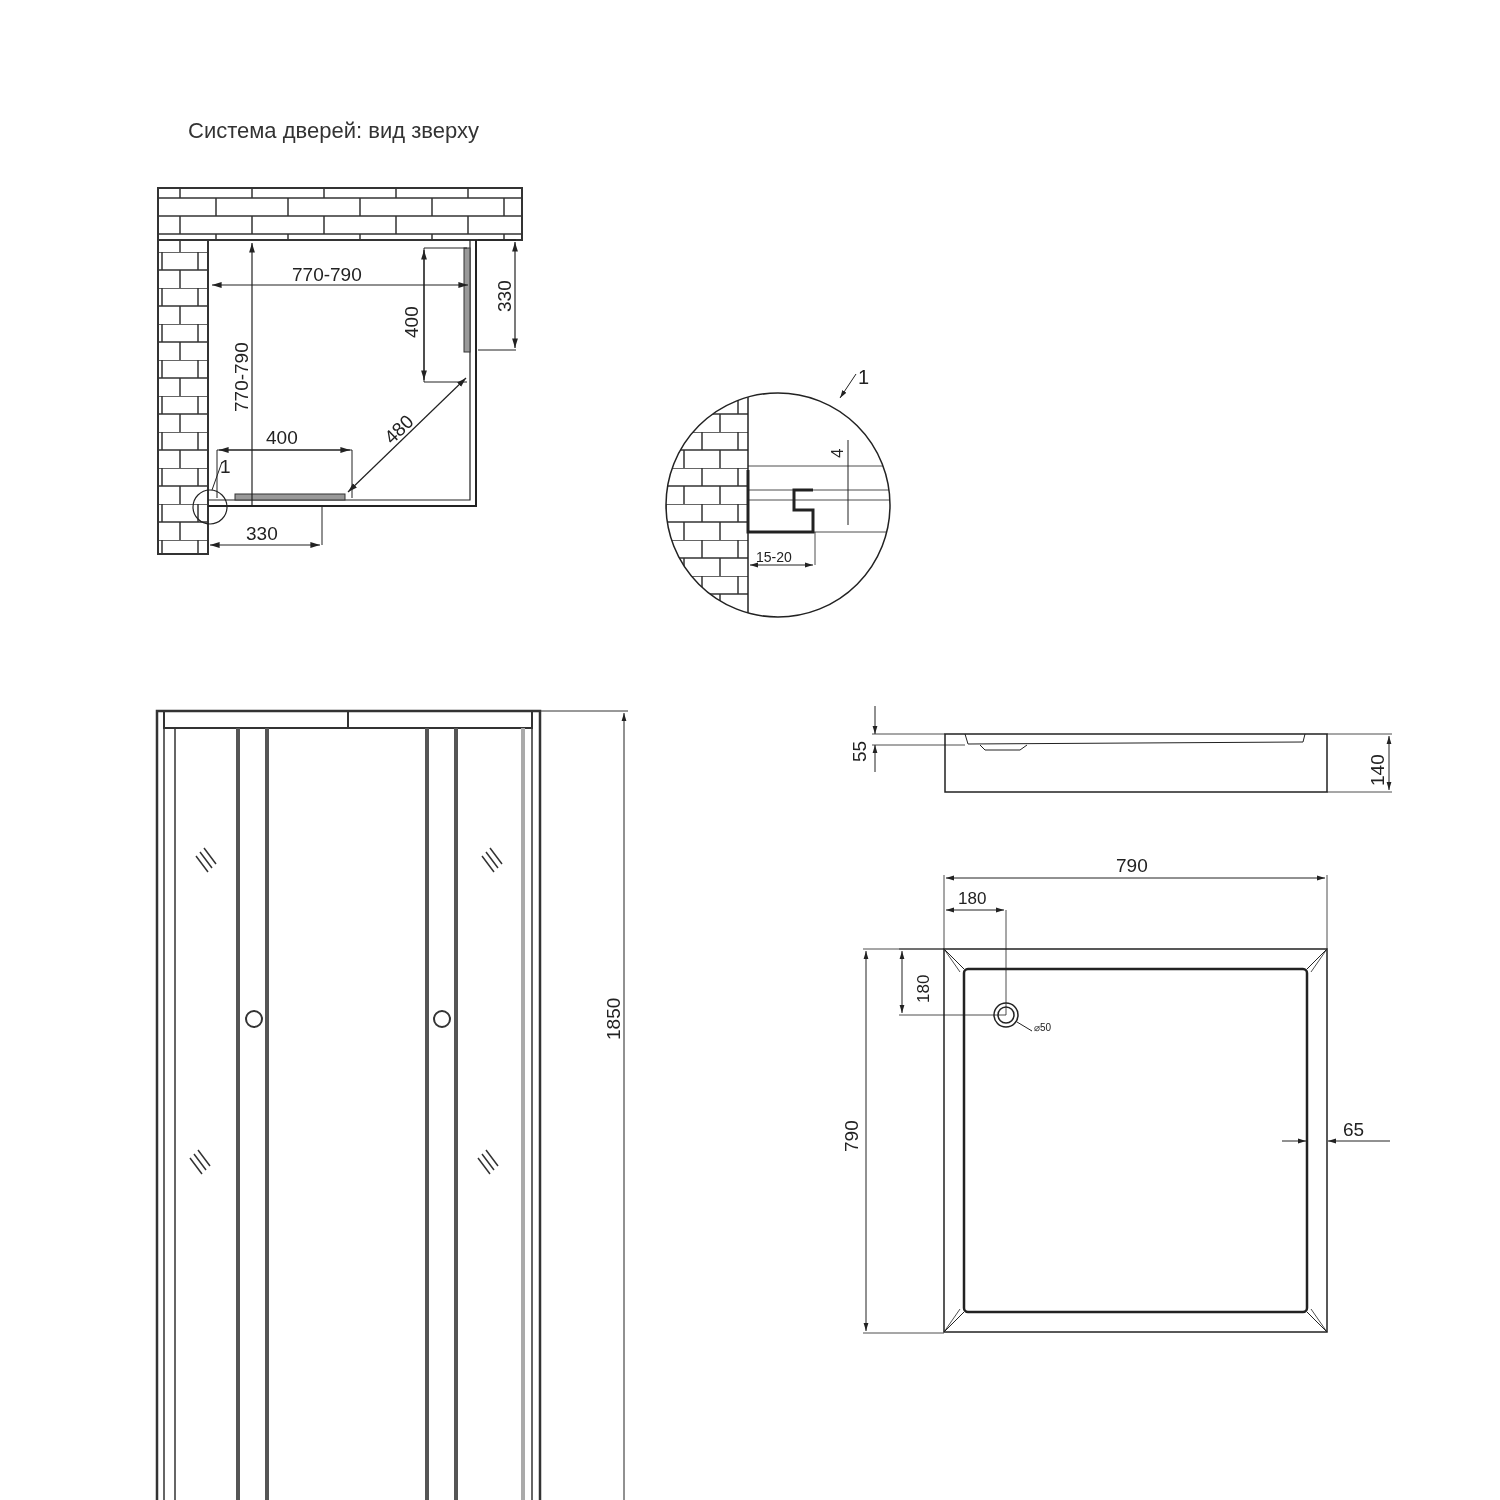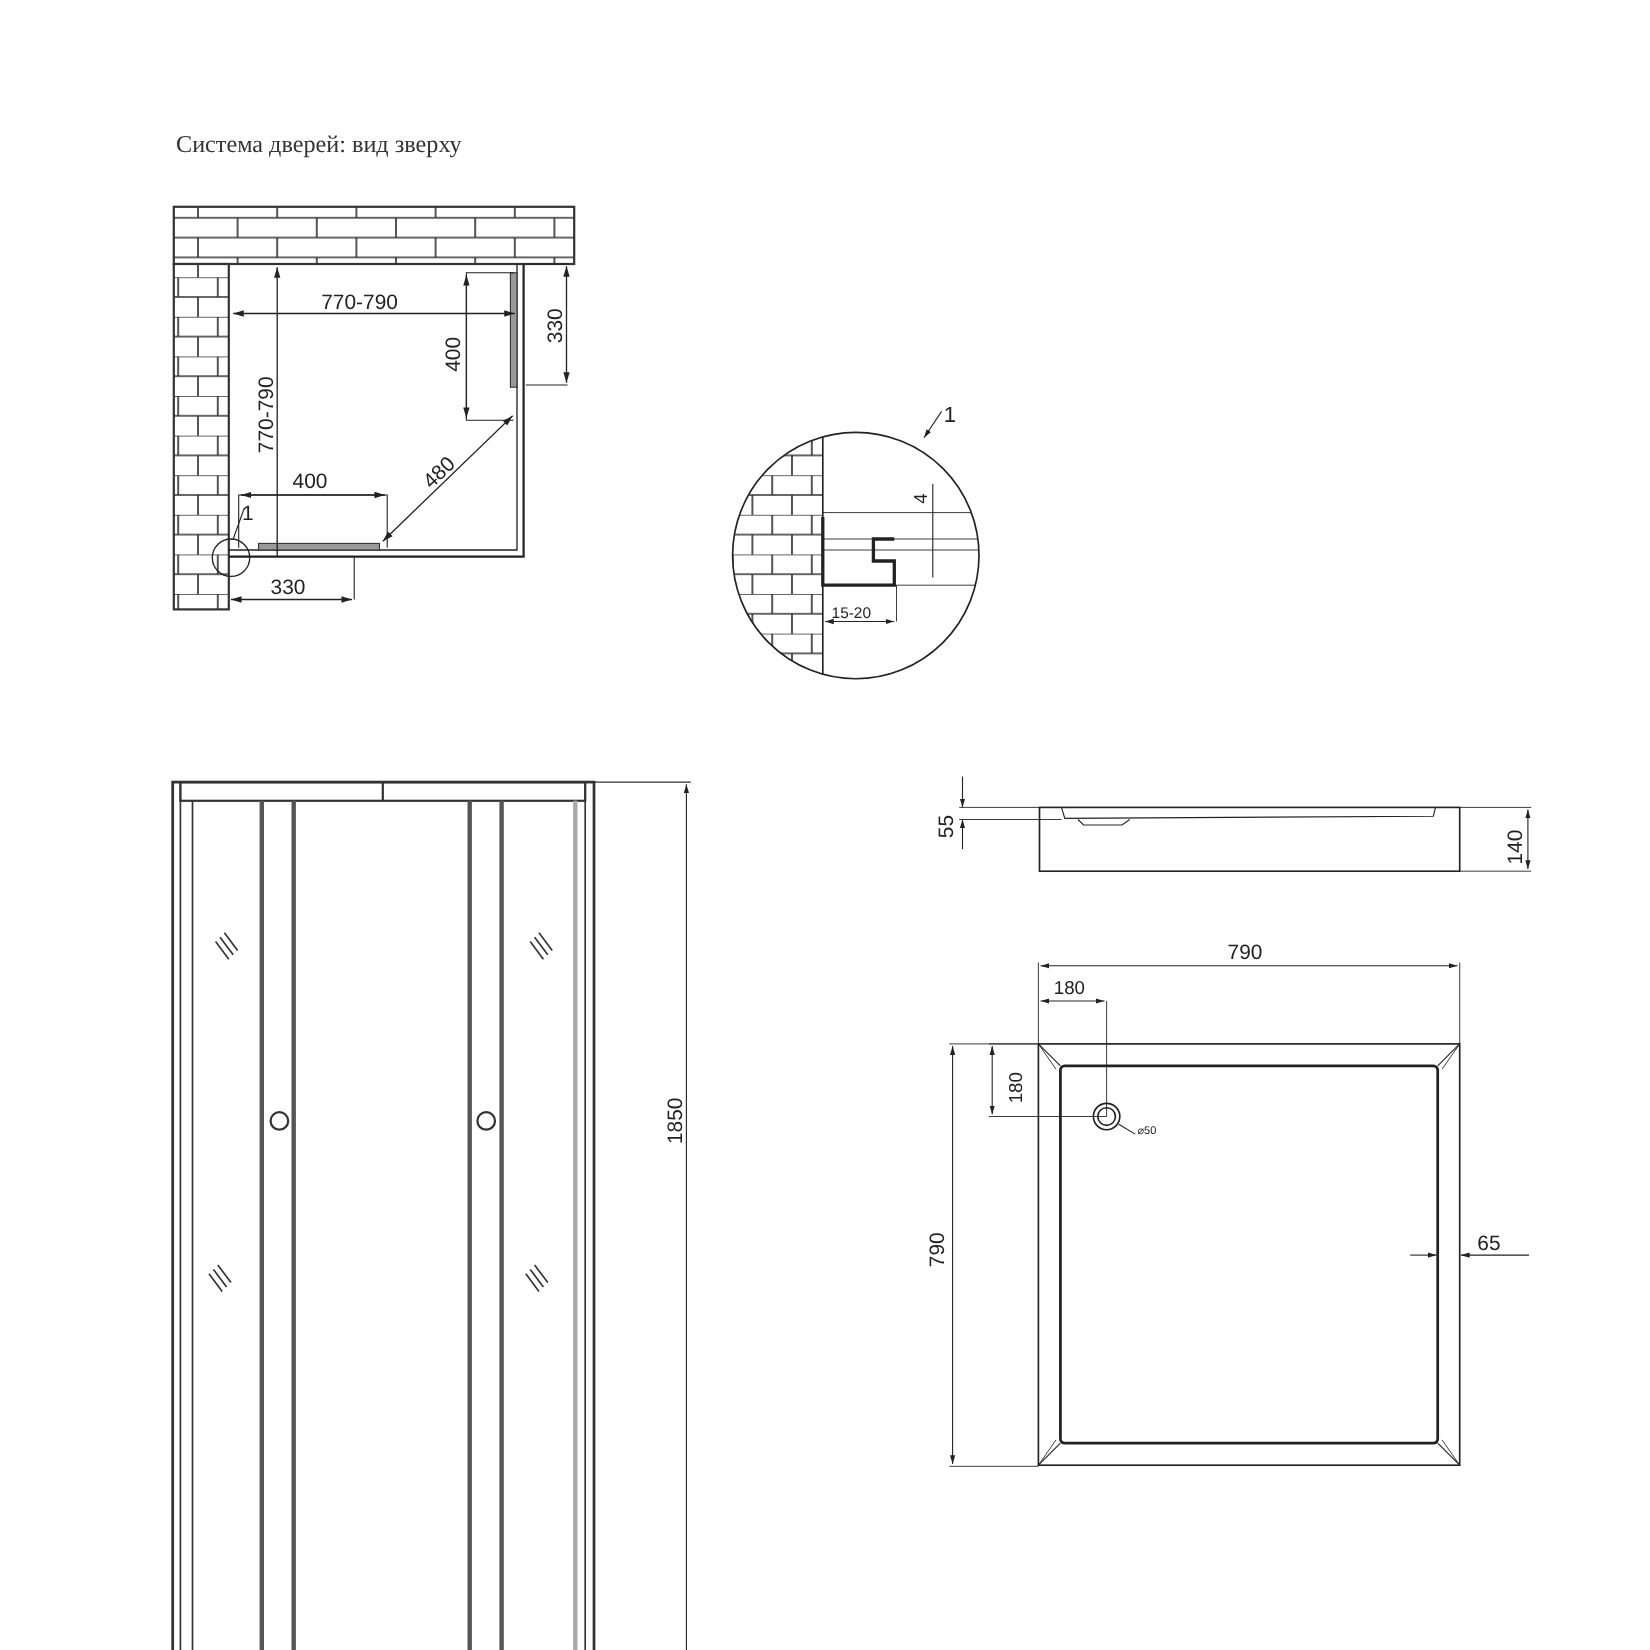--- a/index.html
+++ b/index.html
@@ -5,7 +5,7 @@
   html, body { margin: 0; padding: 0; background: #ffffff; }
   body { width: 1500px; height: 1500px; position: relative; overflow: hidden; font-family: "Liberation Sans", sans-serif; color: #222; }
   svg { position: absolute; left: 0; top: 0; }
-  .title { position: absolute; left: 160px; top: 118px; font-size: 22px; color: #333; font-family: Liberation Serif, serif; }
+  .title { position: absolute; left: 188px; top: 118px; font-size: 22px; color: #333; font-family: Liberation Sans, sans-serif; }
   .dim { font-family: "Liberation Sans", sans-serif; fill: #222; }
 </style>
 </head>

